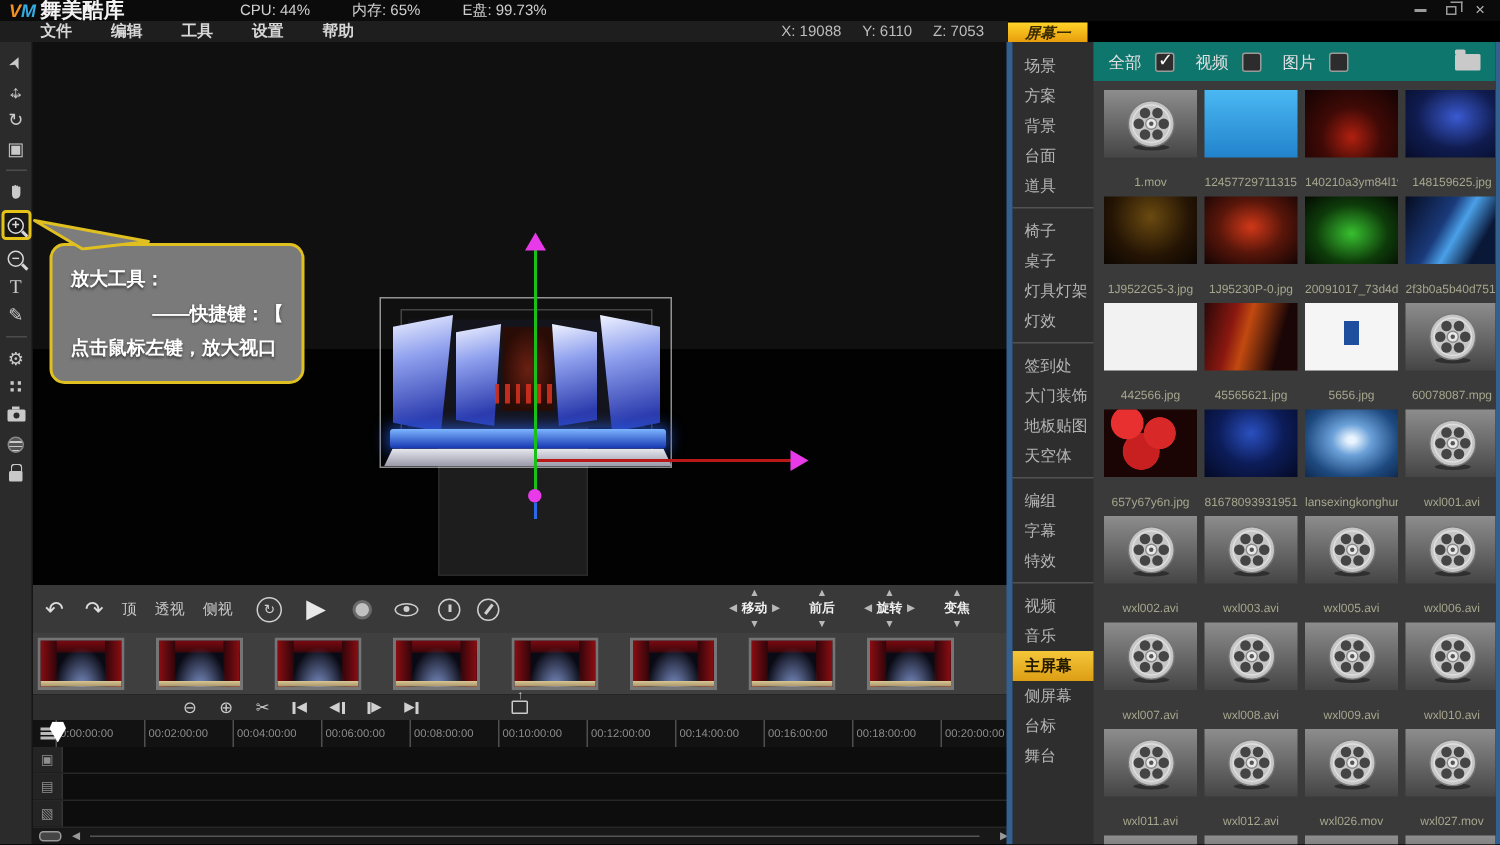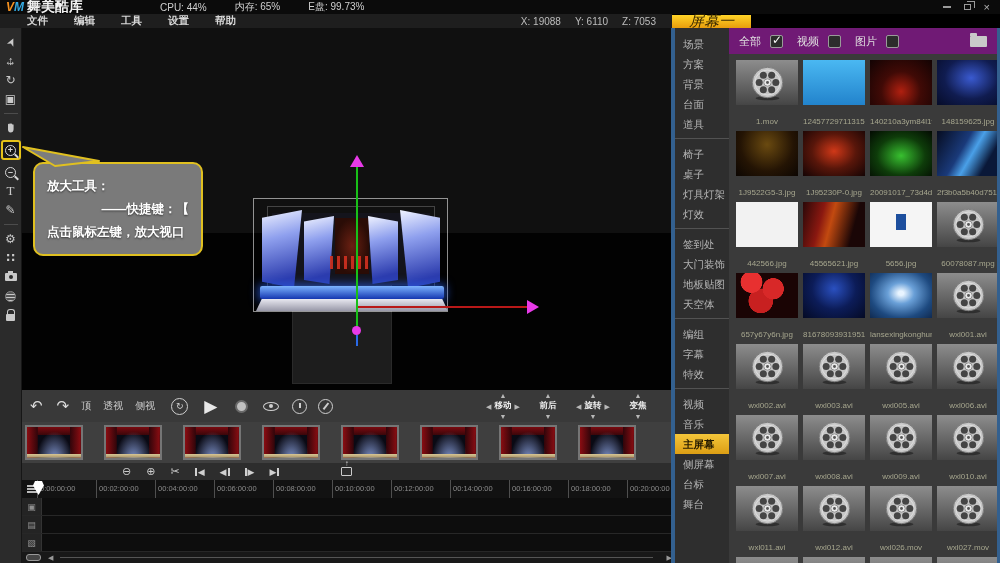--- a/index.html
+++ b/index.html
@@ -136,7 +136,7 @@
   .dvr{position:absolute;right:0;top:28px;width:3px;bottom:0;background:#33608f;z-index:6}
 
   
-  .sbtn{position:absolute;left:672px;top:15px;width:79px;height:13px;background:linear-gradient(#ffd428,#e89d0c);color:#3a2a00;font-size:15px;font-weight:normal;font-style:italic;display:flex;align-items:center;justify-content:center;z-index:7}
+  .sbtn{position:absolute;left:672px;top:15px;width:53px;height:13px;background:linear-gradient(#ffd428,#e89d0c);color:#3a2a00;font-size:10px;font-weight:bold;font-style:italic;display:flex;align-items:center;justify-content:center;z-index:7}
 
   
   .rp{position:absolute;left:675px;top:28px;width:322px;bottom:0;background:#3a3a3a;display:flex;z-index:3}

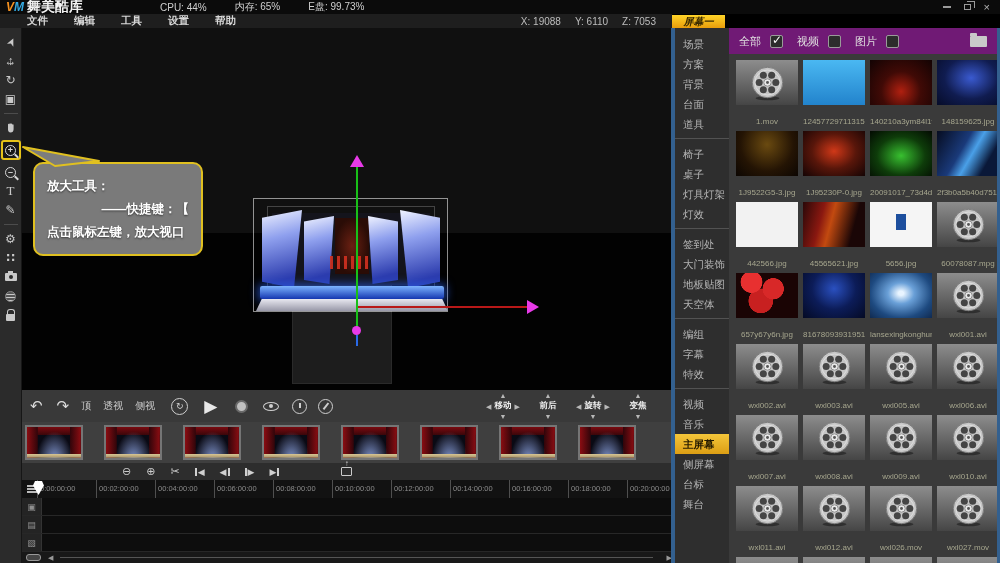--- a/index.html
+++ b/index.html
@@ -146,7 +146,7 @@
   .cat.sep::after{content:"";position:absolute;left:0;right:0;bottom:-5px;height:1px;background:#525252}
   .cat.active{background:linear-gradient(#f4c63a,#dc9e14);color:#241a00;font-weight:bold}
   .rgcol{flex:1;display:flex;flex-direction:column;min-width:0}
-  .filter{height:26px;background:#701a75;display:flex;align-items:center;font-size:11px;color:#e0e0e0;padding:0 10px;flex:none}
+  .filter{height:26px;background:#0f766e;display:flex;align-items:center;font-size:11px;color:#e0e0e0;padding:0 10px;flex:none}
   .fitem{display:flex;align-items:center;gap:9px;margin-right:14px}
   .cb{width:13px;height:13px;border:1px solid #9a9a9a;background:#2c2c2c;border-radius:2px;position:relative;flex:none}
   .fitem.checked .cb::after{content:"\2713";color:#fff;font-size:12px;position:absolute;left:1px;top:-3px;font-weight:bold}

